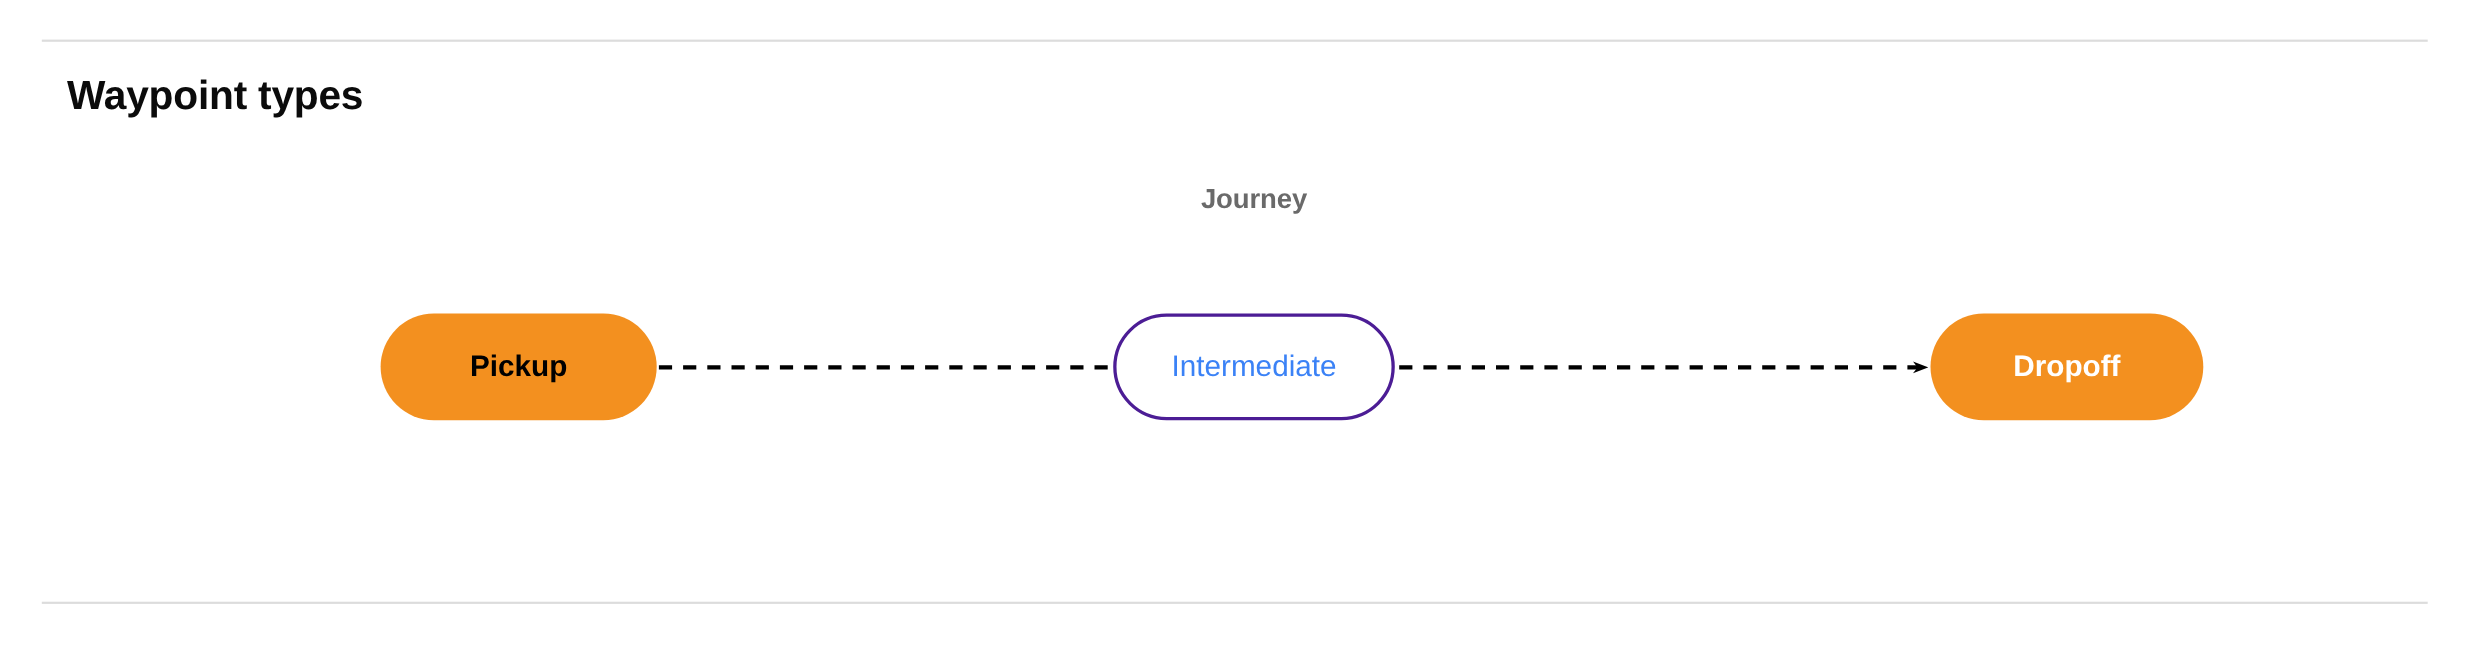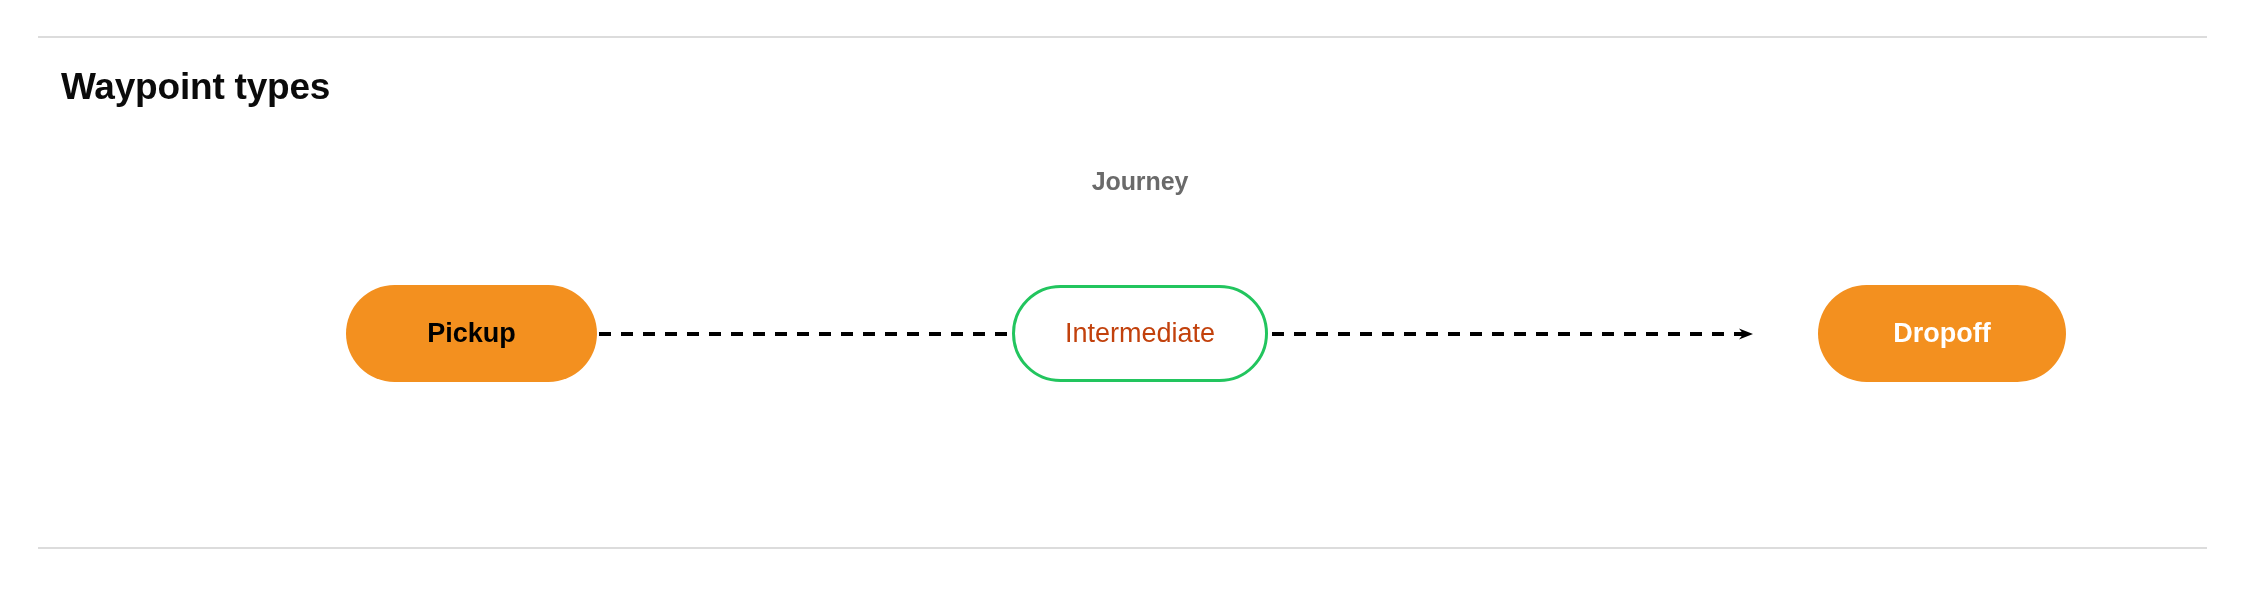--- a/index.html
+++ b/index.html
@@ -116,8 +116,8 @@
     width: 256px;
     height: 97px;
     background: #ffffff;
-    border: 3px solid #22c55e;
-    color: #c2410c;
+    border: 3px solid #4c1d95;
+    color: #3b82f6;
     font-weight: normal;
   }
 </style>

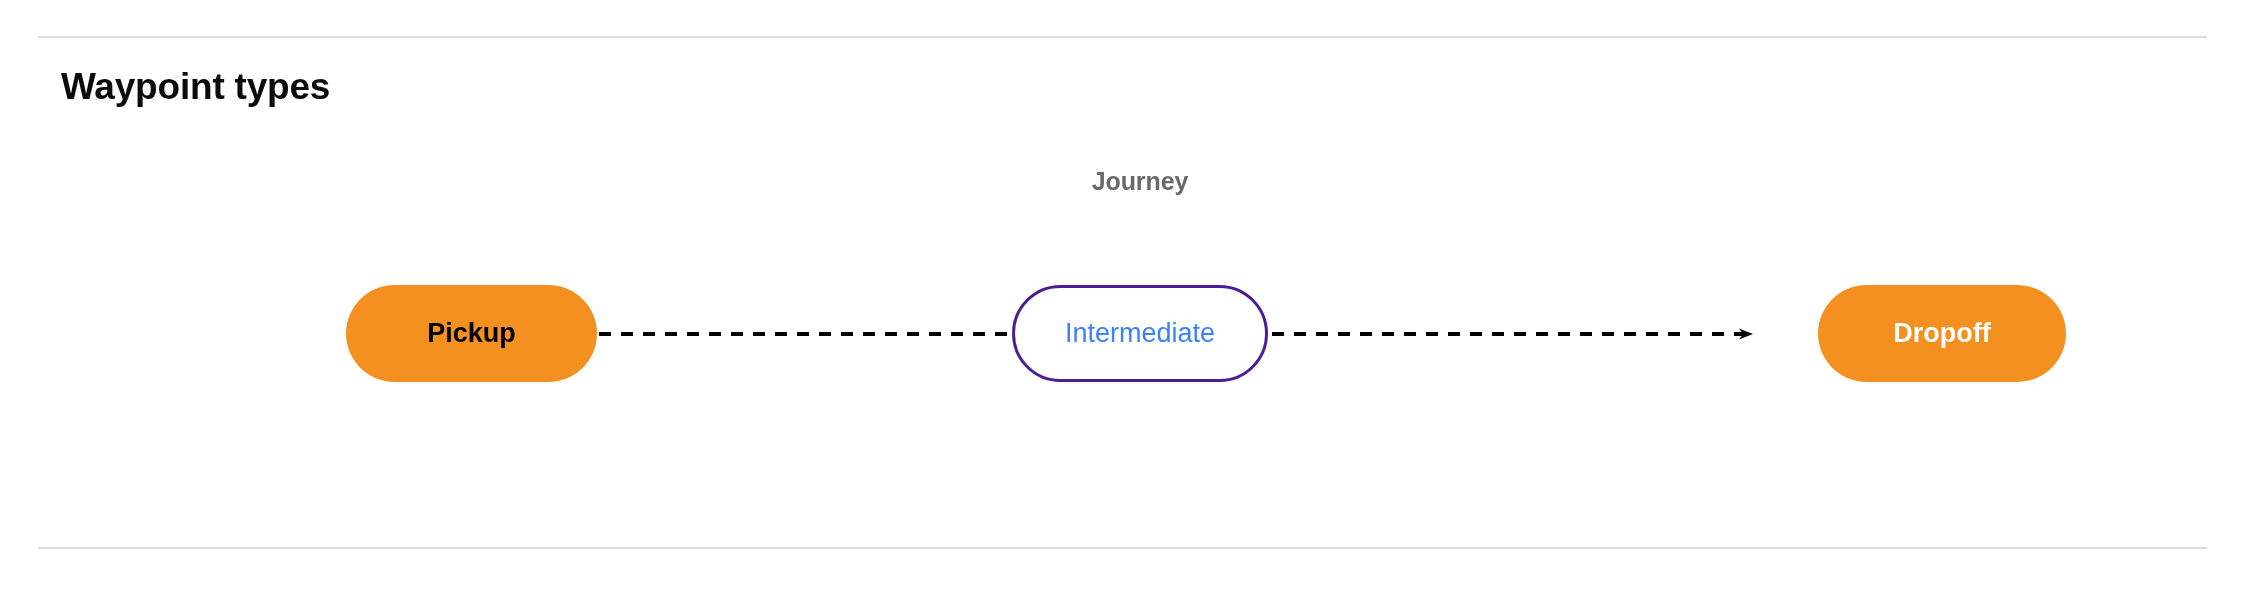--- a/index.html
+++ b/index.html
@@ -101,7 +101,7 @@
   }
 
   .node-dropoff {
-    left: 1818px;
+    left: 1755px;
     top: 285px;
     width: 248px;
     height: 97px;

